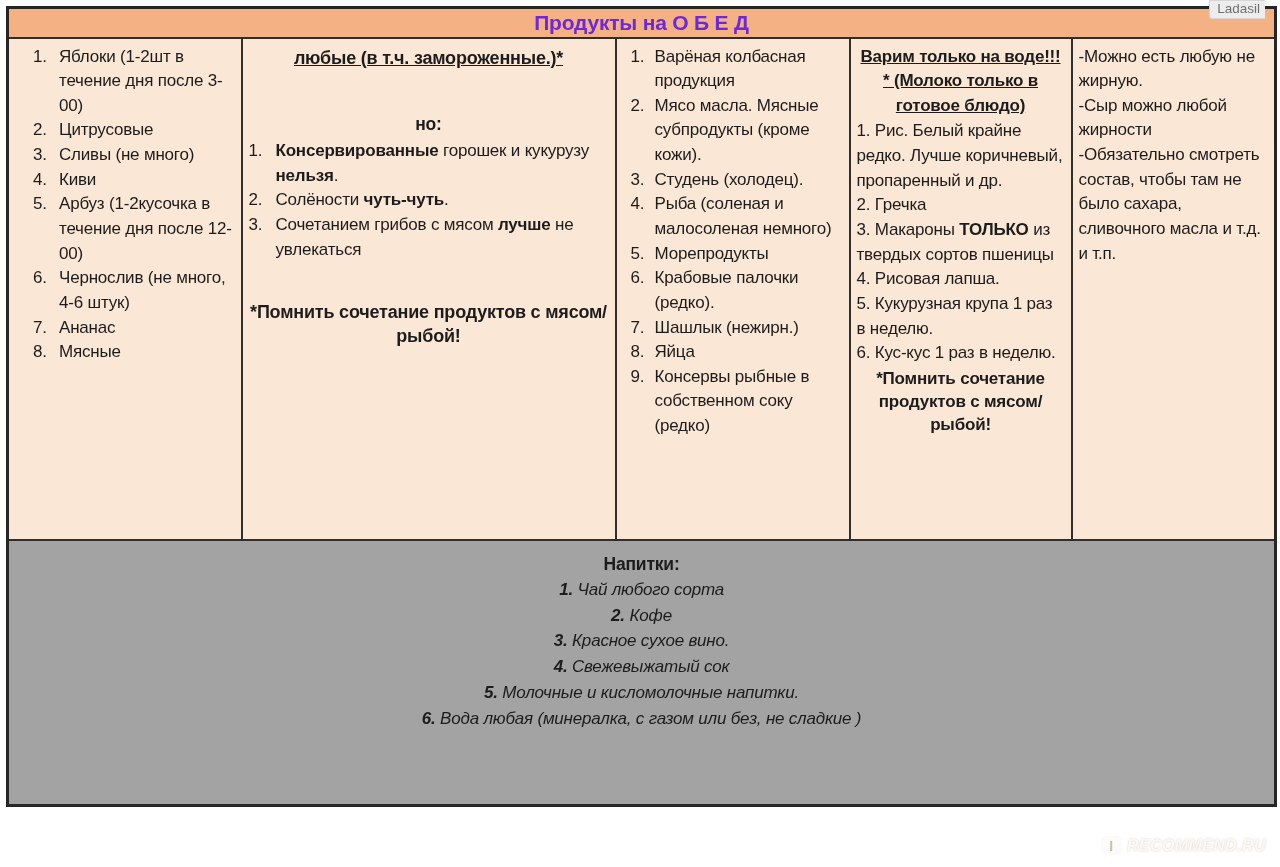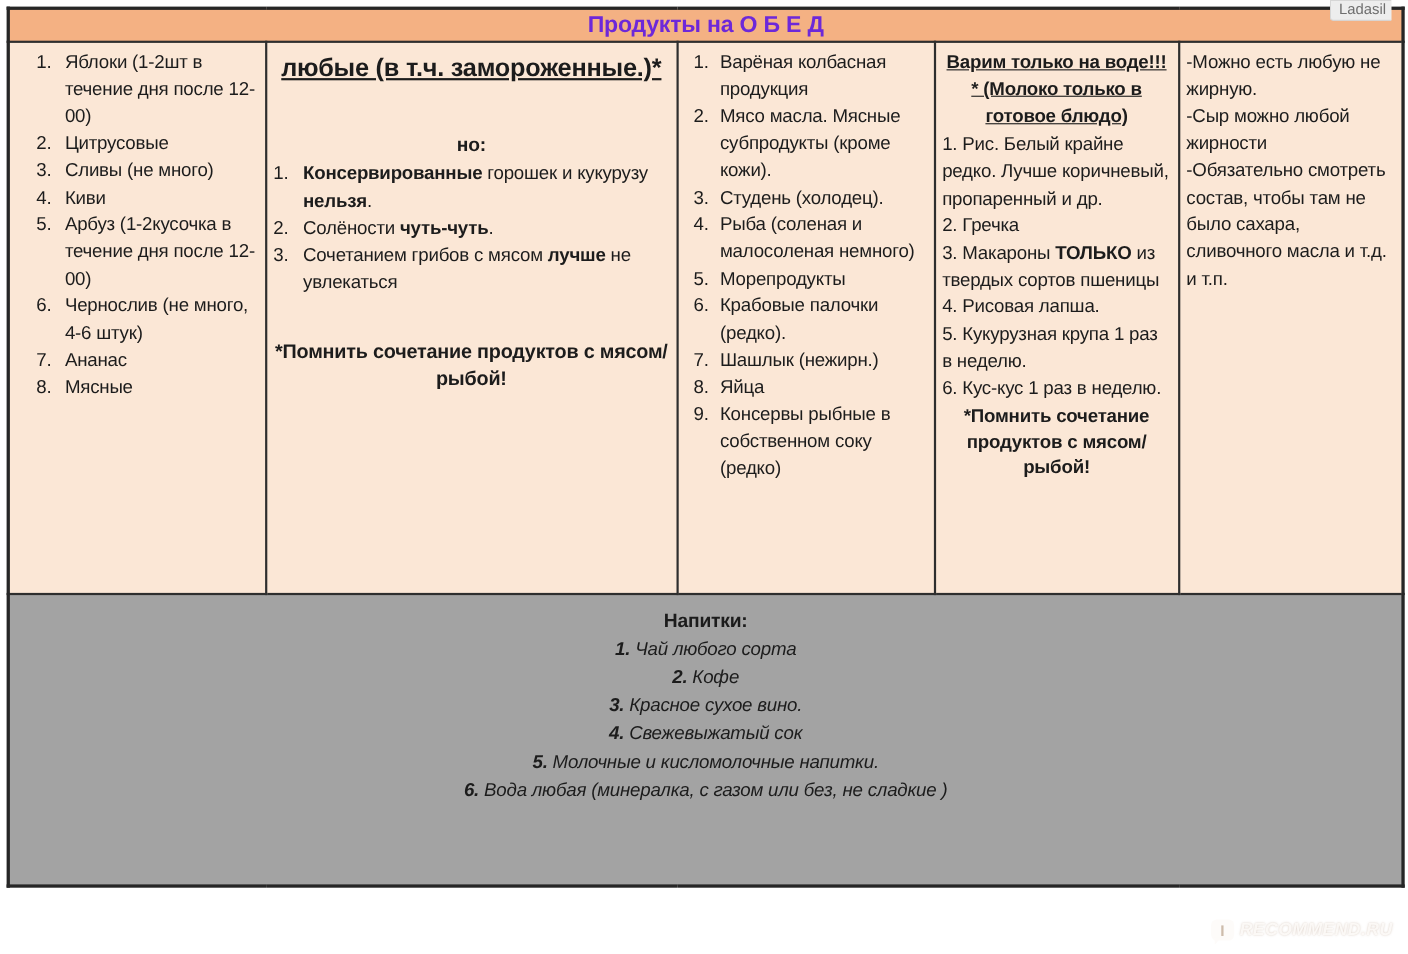--- a/index.html
+++ b/index.html
@@ -93,7 +93,7 @@
       <tr class="body-row">
         <td>
           <ol class="num-list list1">
-              <li>Яблоки (1-2шт в течение дня после 12-00)</li>
+              <li>Яблоки (1-2шт в течение дня после 3-00)</li>
               <li>Цитрусовые</li>
               <li>Сливы (не много)</li>
               <li>Киви</li>

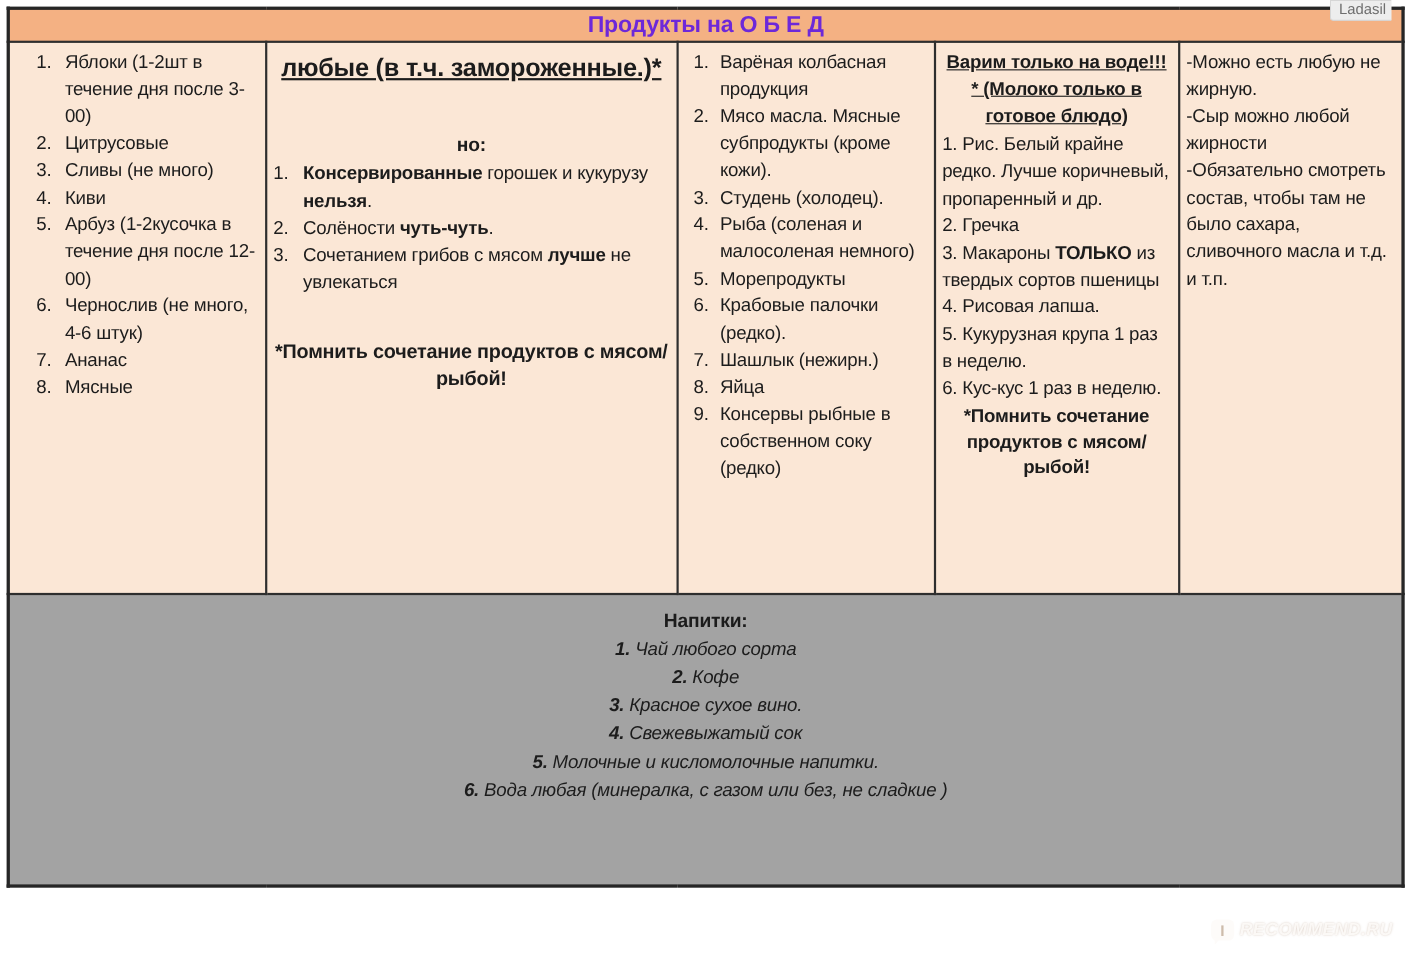--- a/index.html
+++ b/index.html
@@ -38,7 +38,7 @@
   .list2 li{padding-left:27px;}
   .list2 li::before{left:0;}
 
-  .c2-head{text-align:center;font-size:23px;margin-bottom:2px;}
+  .c2-head{text-align:center;font-size:18px;margin-bottom:2px;}
   .c2-sub{text-align:center;font-size:17.5px;margin-bottom:2px;margin-top:41px;}
   .c2-note{text-align:center;font-size:18px;margin-top:38px;line-height:1.35;}
   .c4{font-size:18px;line-height:1.38;}

